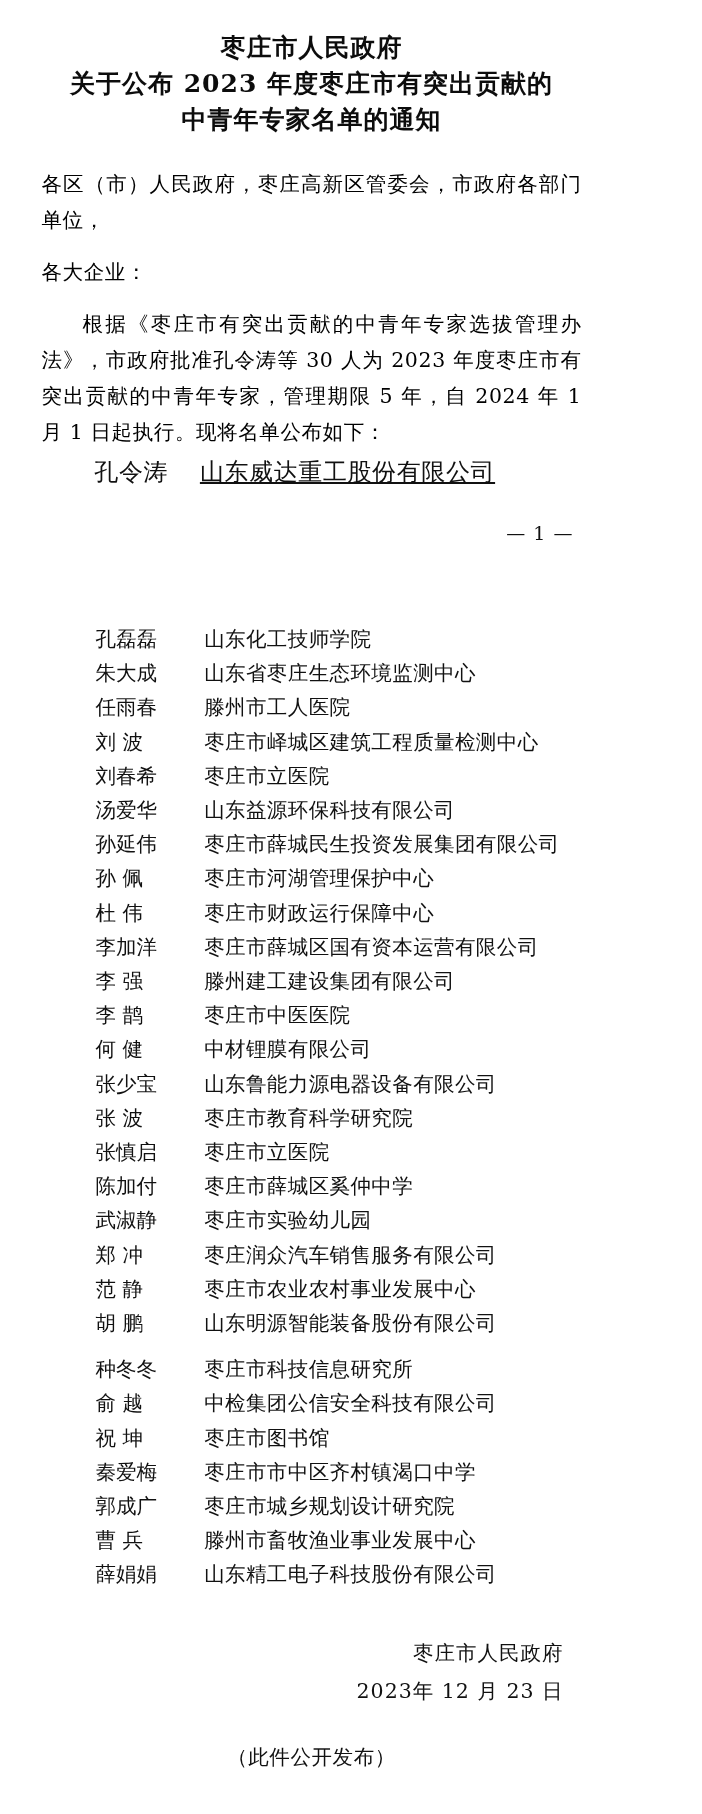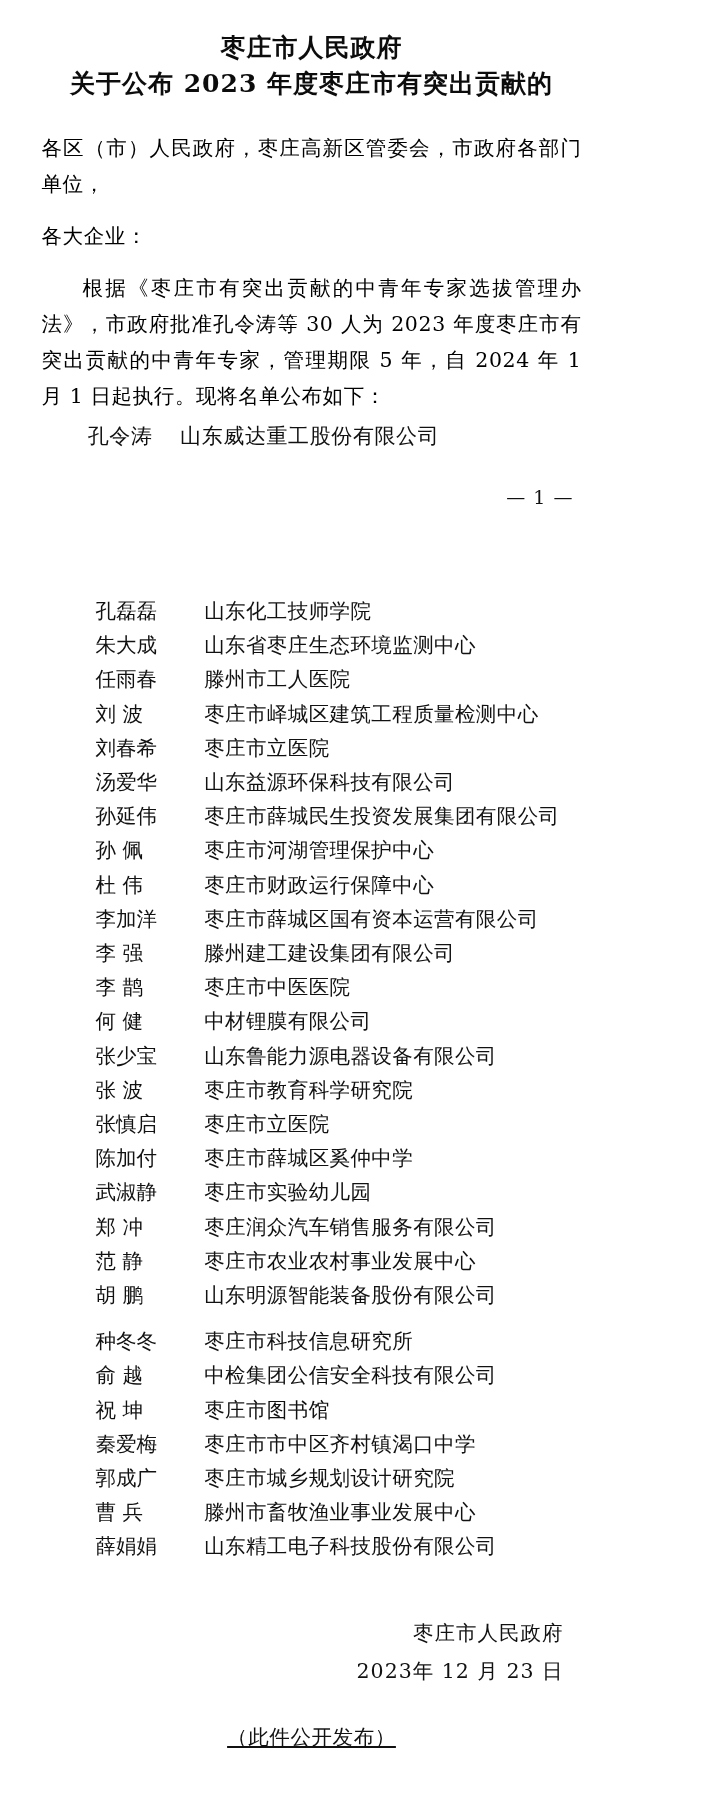--- a/index.html
+++ b/index.html
@@ -151,6 +151,7 @@
   <div class="title-block">
     <div class="title-line">枣庄市人民政府</div>
     <div class="title-line">关于公布 2023 年度枣庄市有突出贡献的</div>
+    <div class="title-line">中青年专家名单的通知</div>
   </div>
 
   <div class="body-block">

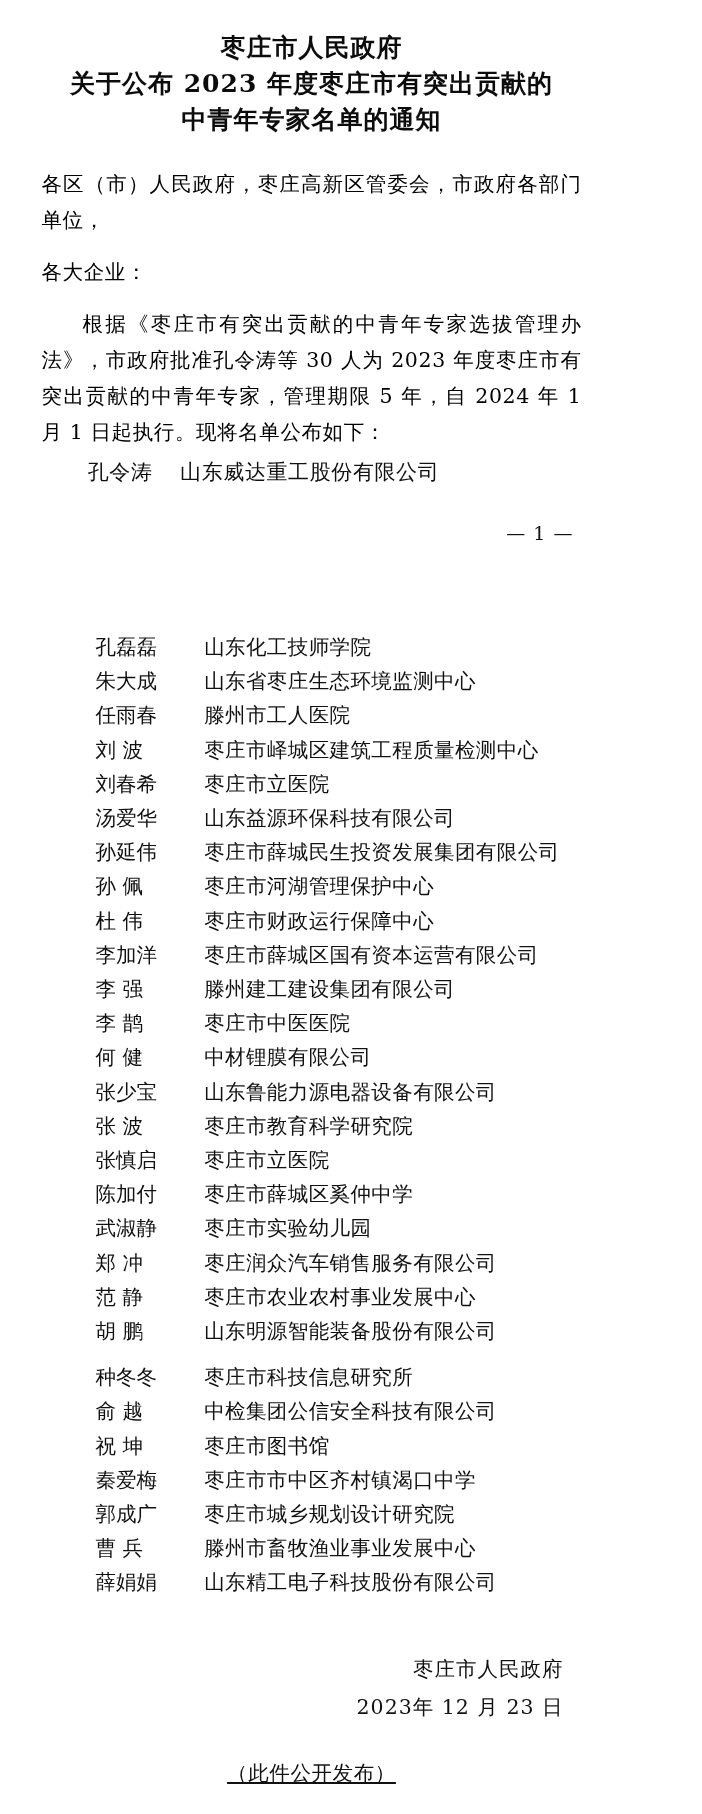--- a/index.html
+++ b/index.html
@@ -60,11 +60,12 @@
 
   
   .first-entry {
-    font-size: 21px;
+    font-size: 24px;
     line-height: 36px;
     padding-left: 2.2em;
     letter-spacing: 0.6px;
     margin-top: 4px;
+    text-decoration: underline;
   }
   .first-entry .nm {
     display: inline-block;

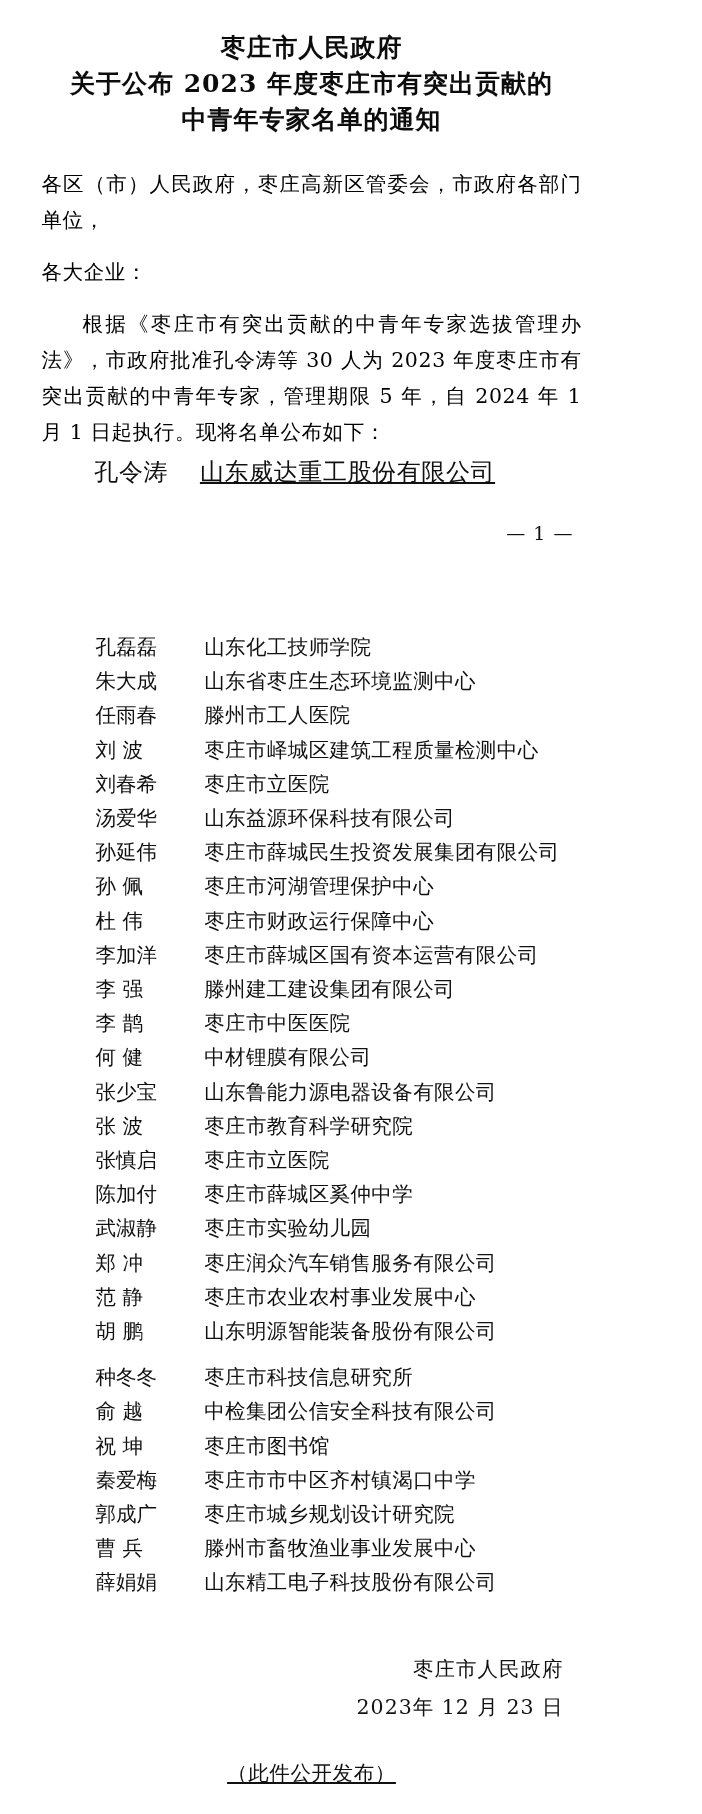--- a/index.html
+++ b/index.html
@@ -93,7 +93,7 @@
   
   .list-block {
     width: 540px;
-    margin: 8px auto;
+    margin: 0 auto;
     padding-top: 6px;
   }
   .list-row {

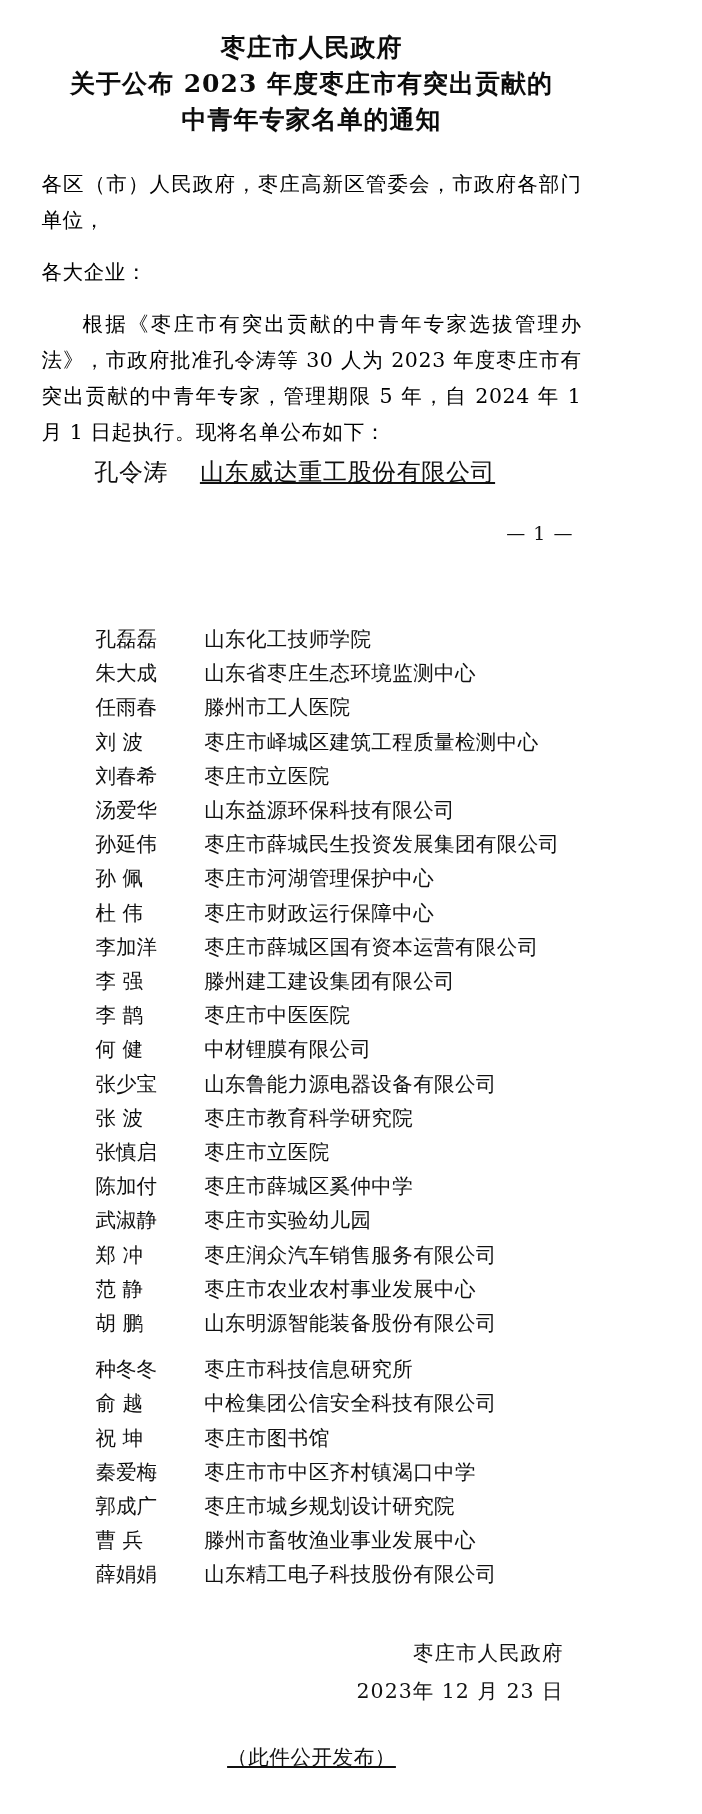--- a/index.html
+++ b/index.html
@@ -141,7 +141,6 @@
     letter-spacing: 0.6px;
     text-align: center;
     color: #111111;
-    text-decoration: underline;
   }
 </style>
 </head>

